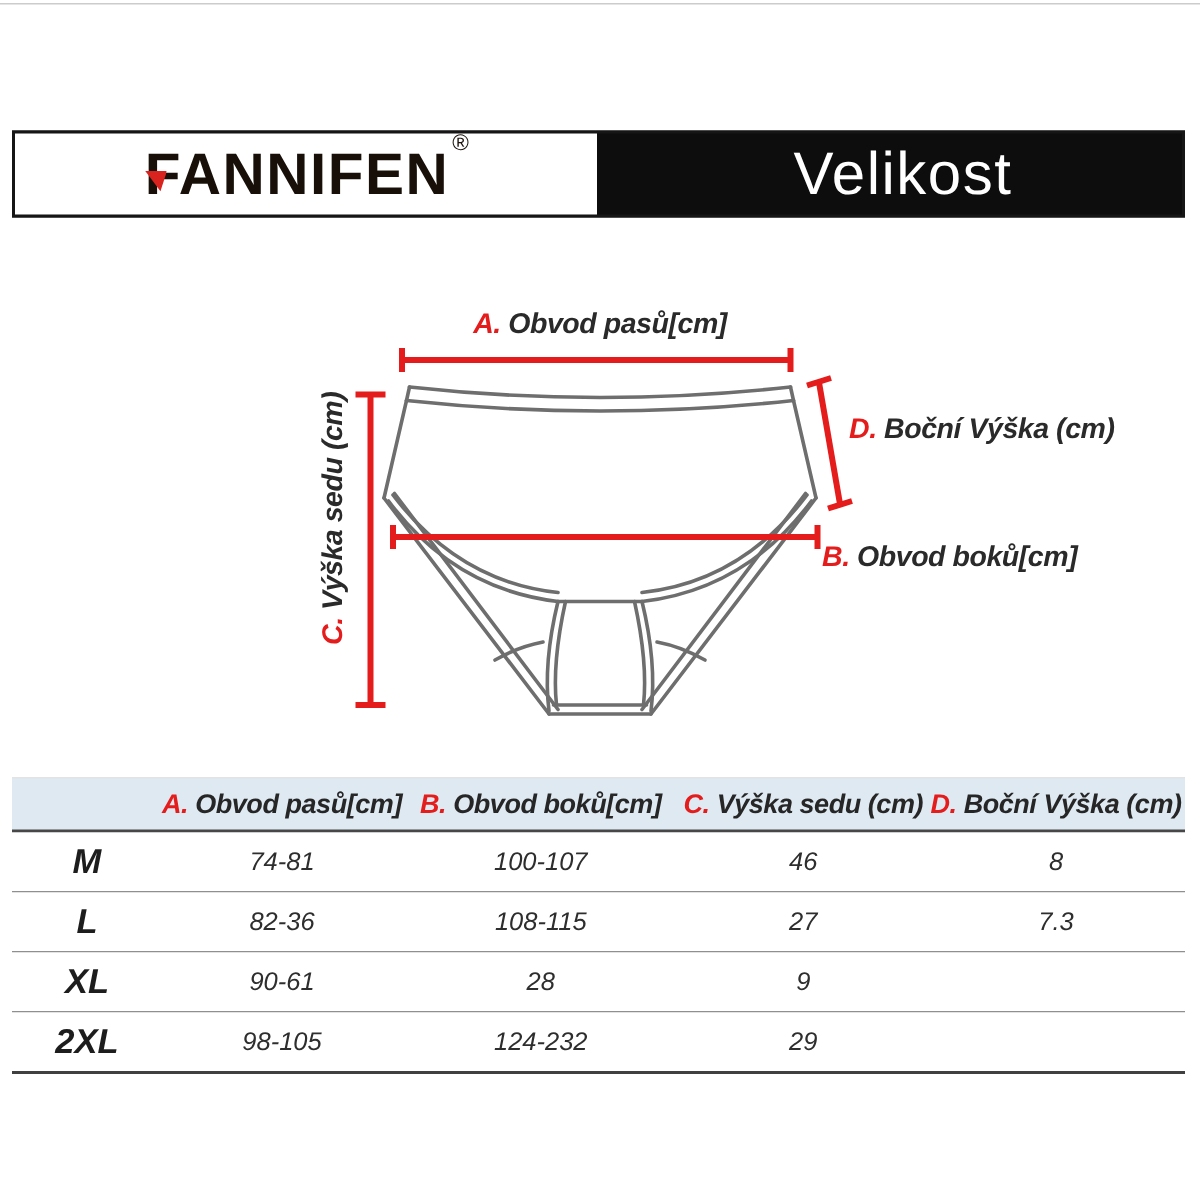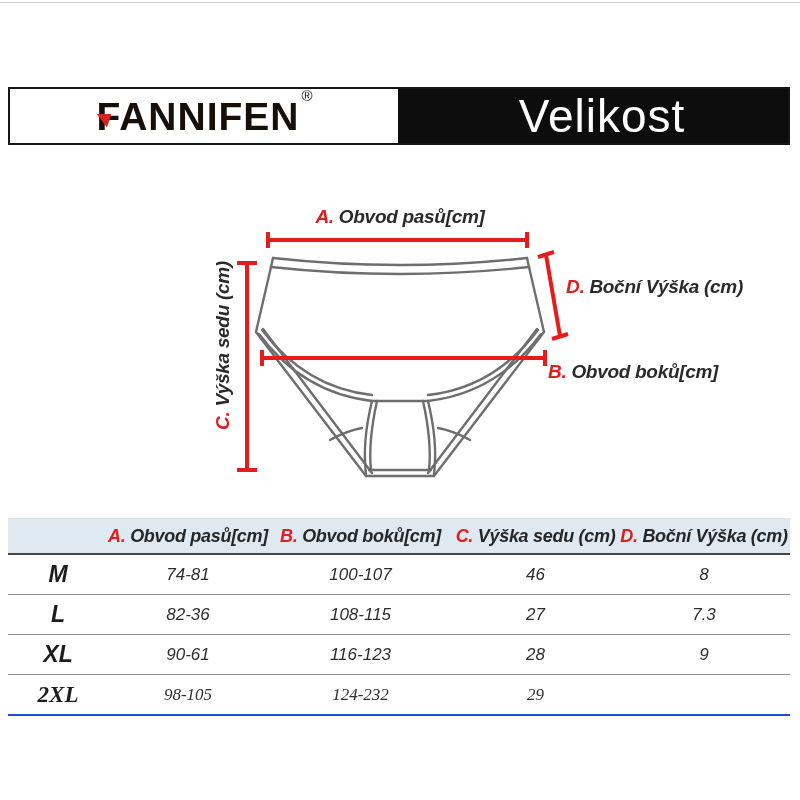--- a/index.html
+++ b/index.html
@@ -30,7 +30,7 @@
   .reg{font-size:15px;font-weight:400;vertical-align:top;position:relative;top:-9px;left:2px;}
   .title-box{
     flex:1;display:flex;align-items:center;justify-content:center;
-    color:#ffffff;font-size:46px;font-weight:400;letter-spacing:1px;padding-left:18px;
+    color:#ffffff;font-size:40px;font-weight:400;letter-spacing:1px;padding-left:18px;
   }
 
   

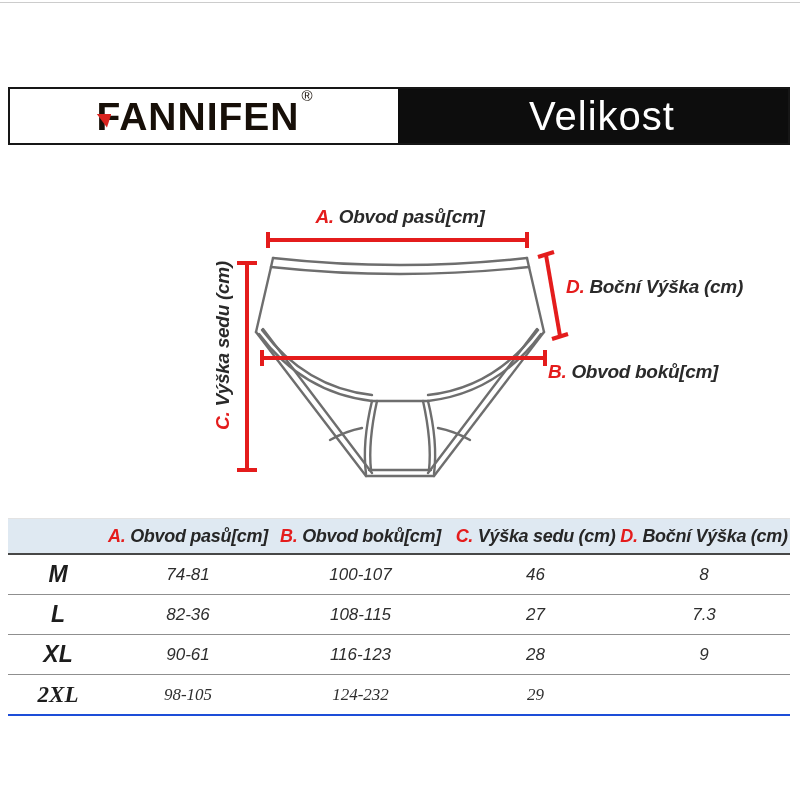--- a/index.html
+++ b/index.html
@@ -159,7 +159,6 @@
   <div class="t-row">
     <div class="size-cell">XL</div>
     <div>90-61</div>
-    <div>116-123</div>
     <div>28</div>
     <div>9</div>
   </div>

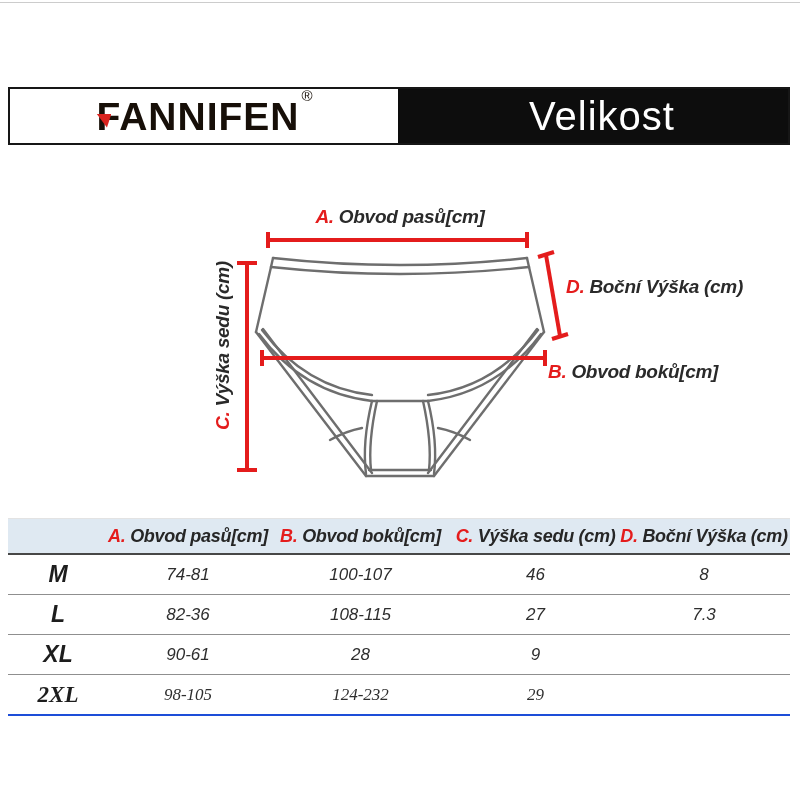--- a/index.html
+++ b/index.html
@@ -61,7 +61,7 @@
     height:39px;align-items:center;border-bottom:1.5px solid #8f8f8f;
     font-size:17px;color:#2e2e2e;text-align:center;background:#ffffff;
   }
-  .t-row:last-child{border-bottom:2px solid #1d4ed8;font-family:Liberation Serif, serif;}
+  .t-row:last-child{border-bottom:2px solid #404040;}
   .size-cell{font-size:23px;font-weight:700;color:#1d1d1d;}
 </style>
 </head>

